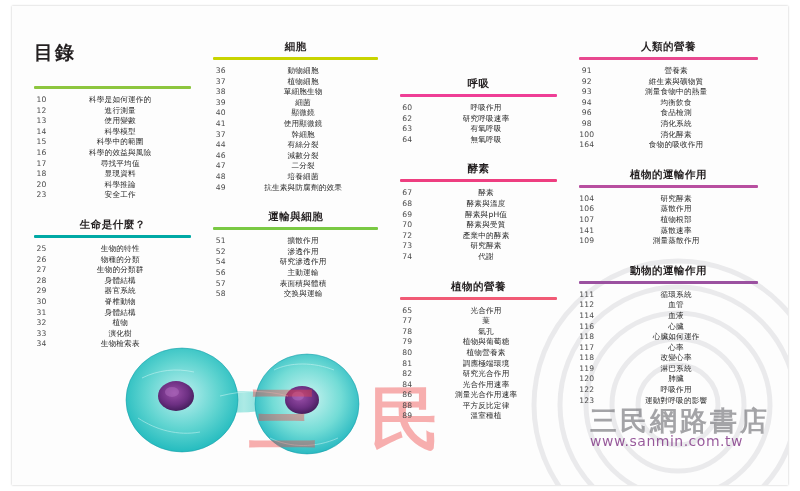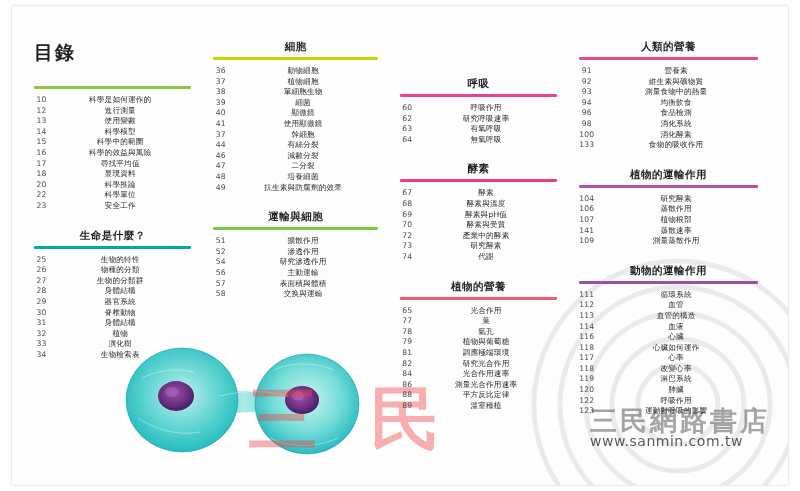--- a/index.html
+++ b/index.html
@@ -519,7 +519,7 @@
               <span class="toc-label">消化酵素</span>
             </li>
           <li class="toc-item">
-              <span class="toc-num">133</span>
+              <span class="toc-num">164</span>
               <span class="toc-label">食物的吸收作用</span>
             </li>
         </ul>

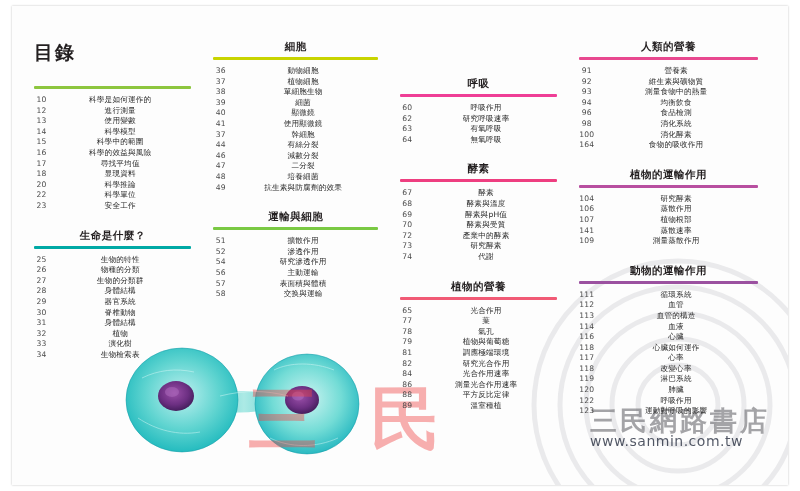--- a/index.html
+++ b/index.html
@@ -232,10 +232,6 @@
               <span class="toc-label">科學推論</span>
             </li>
           <li class="toc-item">
-              <span class="toc-num">22</span>
-              <span class="toc-label">科學單位</span>
-            </li>
-          <li class="toc-item">
               <span class="toc-num">23</span>
               <span class="toc-label">安全工作</span>
             </li>

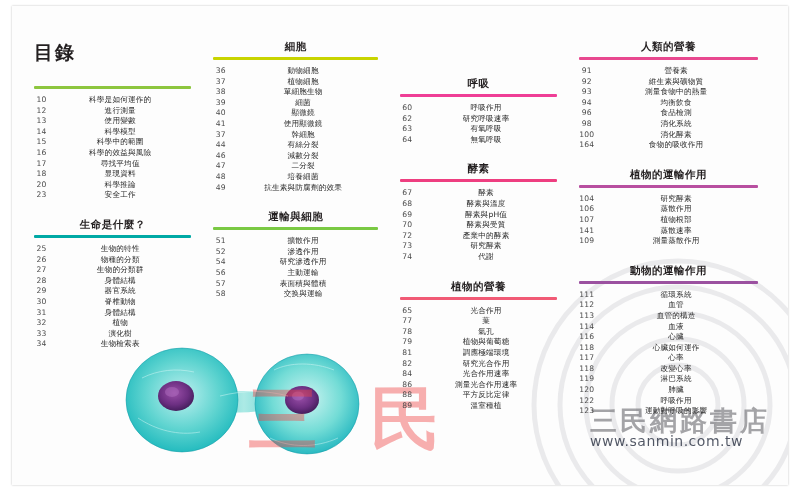--- a/index.html
+++ b/index.html
@@ -561,10 +561,6 @@
               <span class="toc-label">血管</span>
             </li>
           <li class="toc-item">
-              <span class="toc-num">113</span>
-              <span class="toc-label">血管的構造</span>
-            </li>
-          <li class="toc-item">
               <span class="toc-num">114</span>
               <span class="toc-label">血液</span>
             </li>

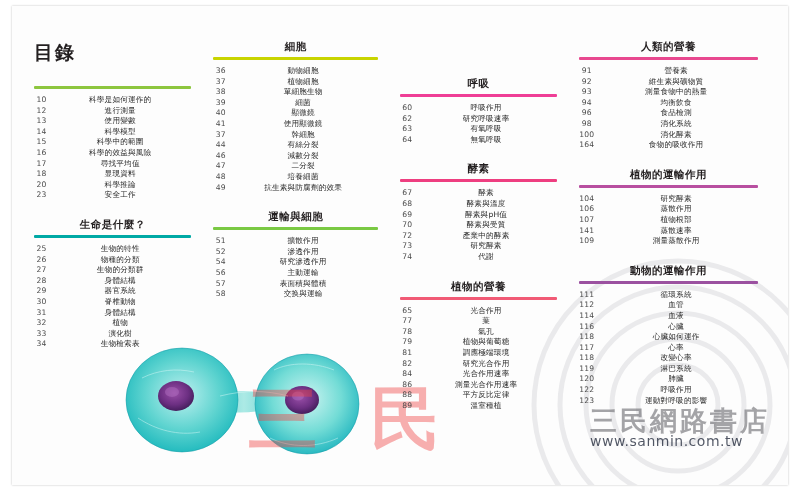--- a/index.html
+++ b/index.html
@@ -454,6 +454,10 @@
               <span class="toc-label">植物與葡萄糖</span>
             </li>
           <li class="toc-item">
+              <span class="toc-num">80</span>
+              <span class="toc-label">植物營養素</span>
+            </li>
+          <li class="toc-item">
               <span class="toc-num">81</span>
               <span class="toc-label">調應極端環境</span>
             </li>

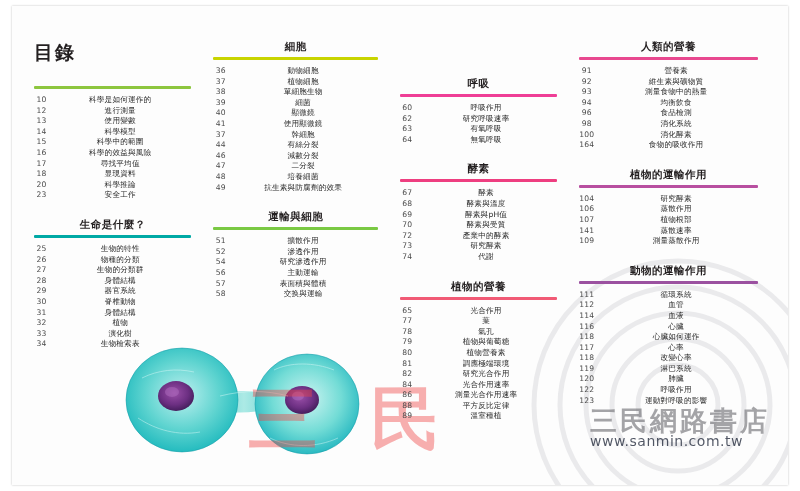--- a/index.html
+++ b/index.html
@@ -104,7 +104,7 @@
   }
   .wm-brand .url {
     font-size: 14px;
-    color: #0f172a;
+    color: #701a75;
     opacity: 0.72;
     letter-spacing: 0.5px;
     margin-top: -2px;

